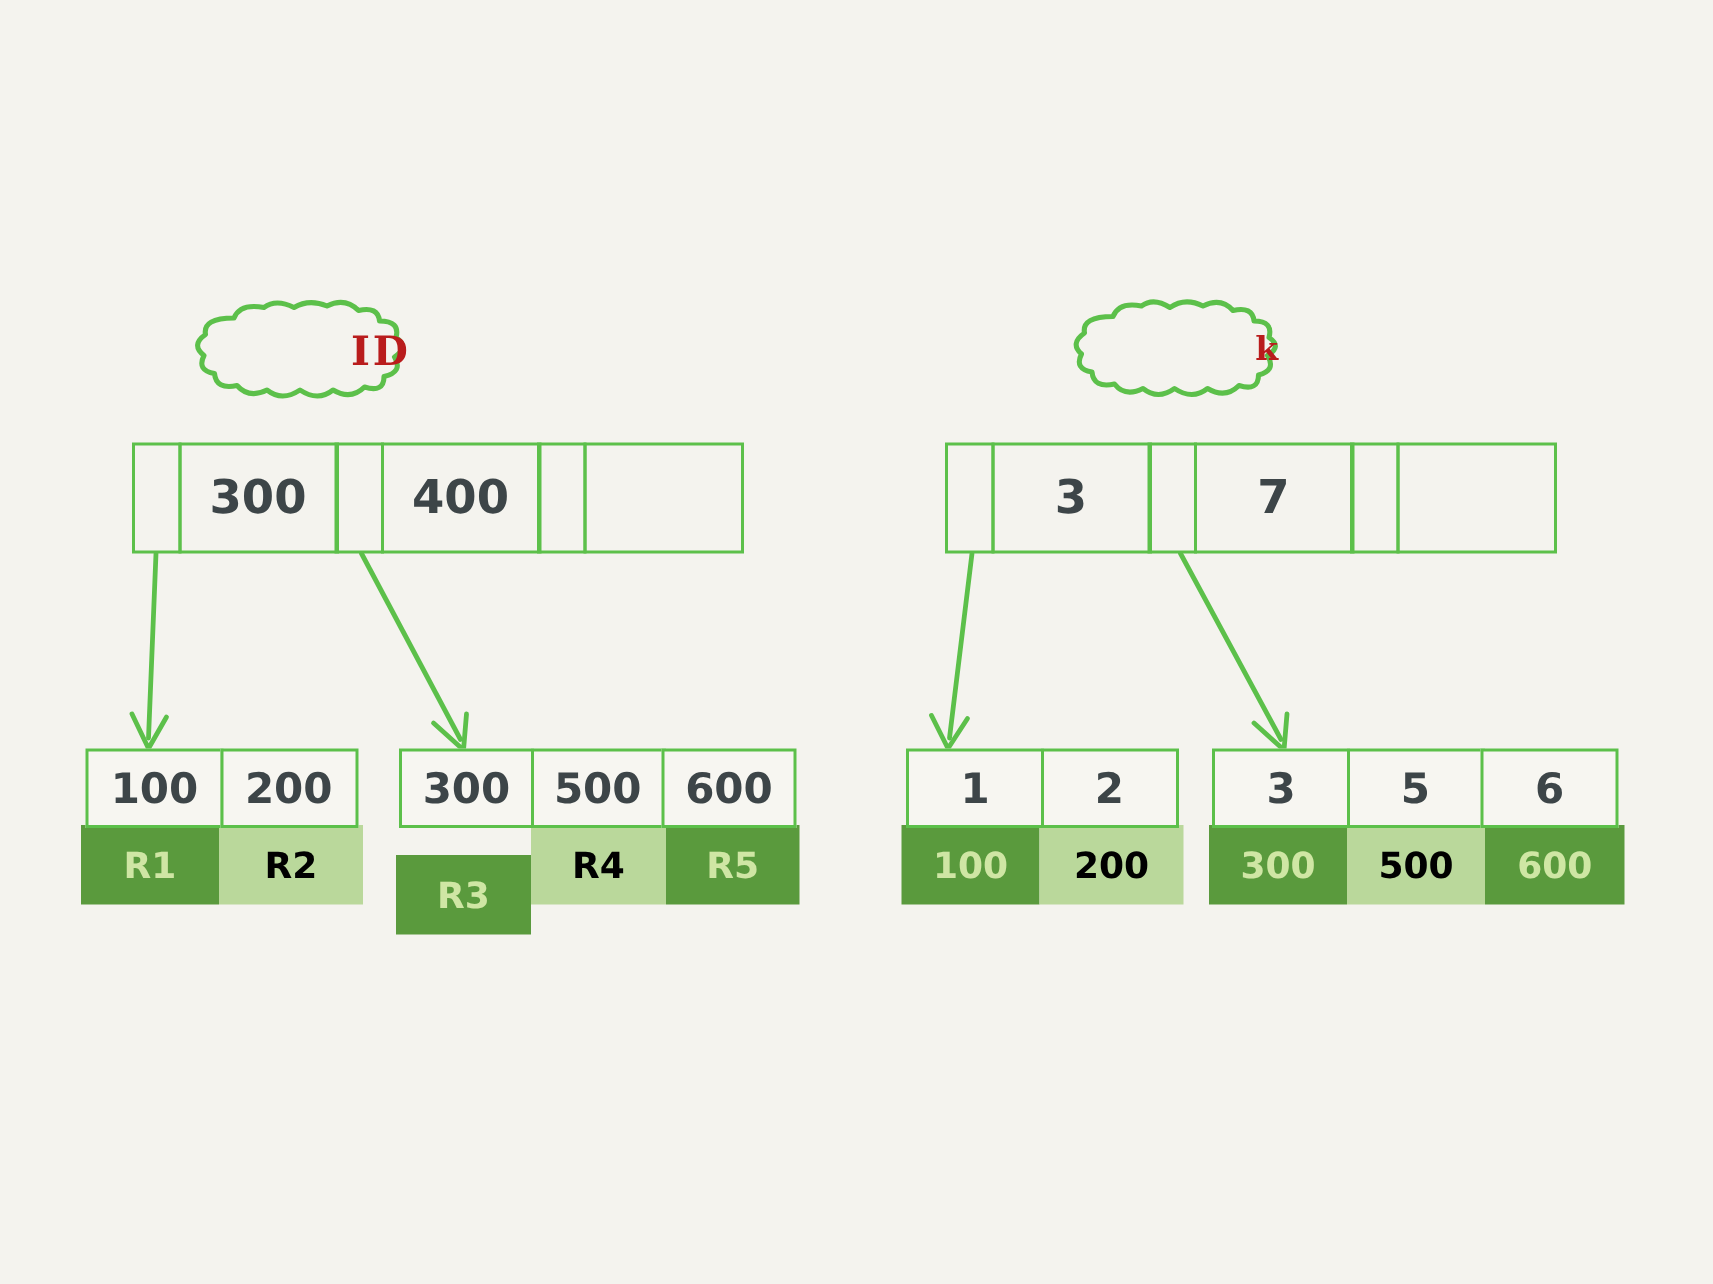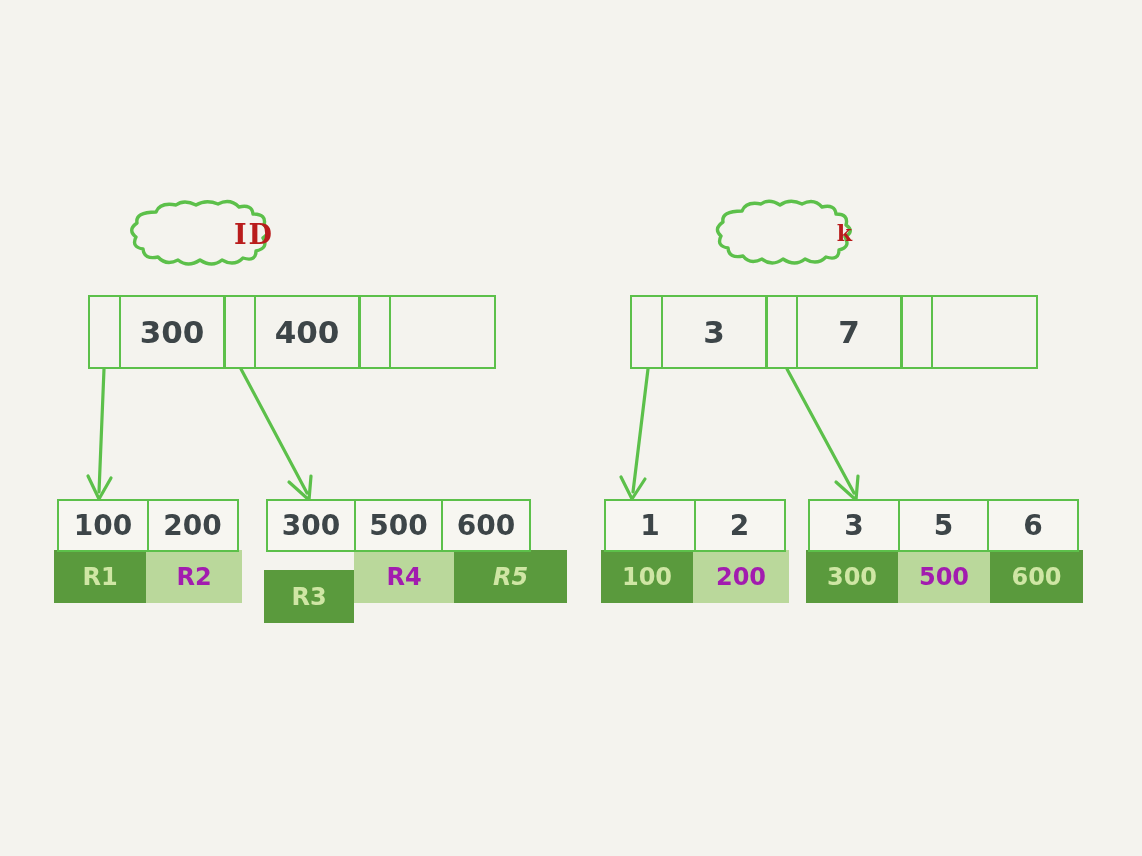--- a/index.html
+++ b/index.html
@@ -97,7 +97,7 @@
     box-sizing: border-box;
   }
   .pay.dark  { background: #5a9a3d; color: #cfe6a4; }
-  .pay.light { background: #bad89b; color: #a21caf; }
+  .pay.light { background: #bad89b; color: #000000; }
 
   
   .arrow-stroke {

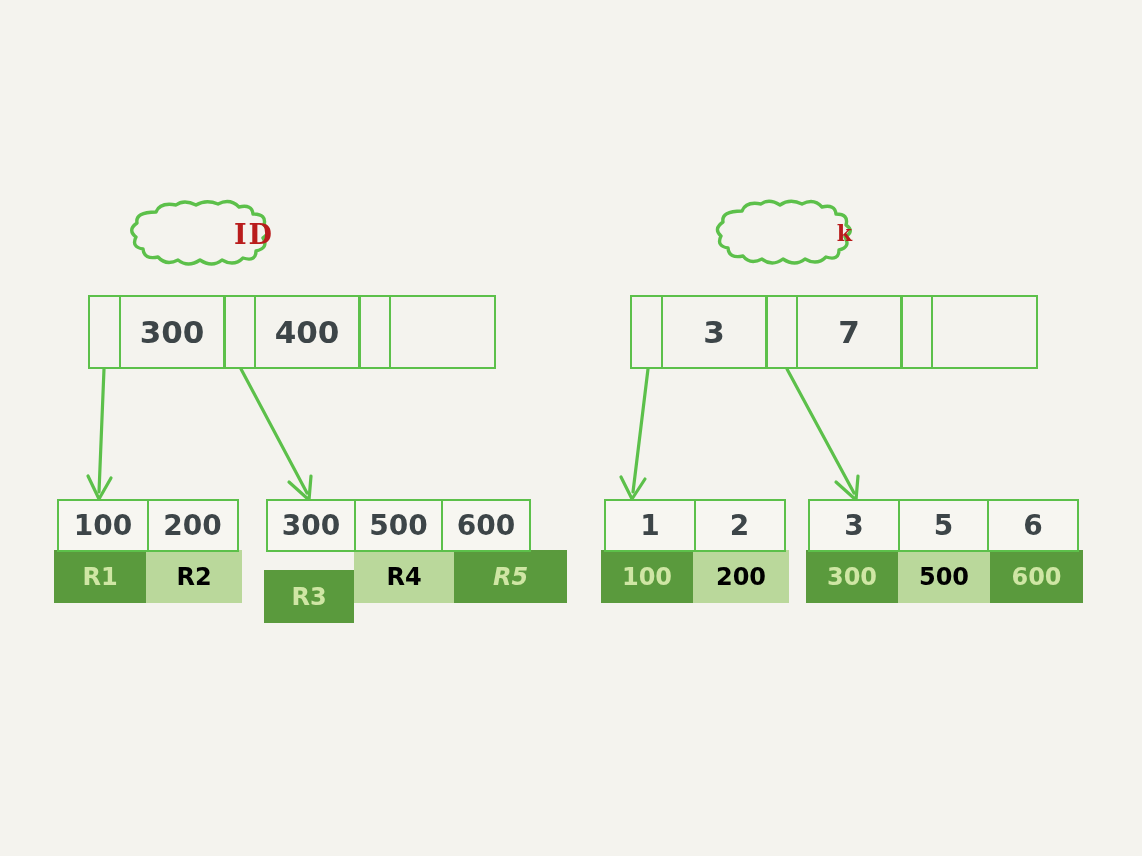--- a/index.html
+++ b/index.html
@@ -195,7 +195,7 @@
     </div>
     <div class="leaf-payload" style="left:-2px; top:51px;">
       <div class="pay dark" style="width:90px;margin-top:20px;">R3</div>
-      <div class="pay light" style="width:100px;">R4</div>
+      <div class="pay light" style="width:90px;">R4</div>
       <div class="pay dark" style="width:113px;font-style:italic;">R5</div>
     </div>
   </div>

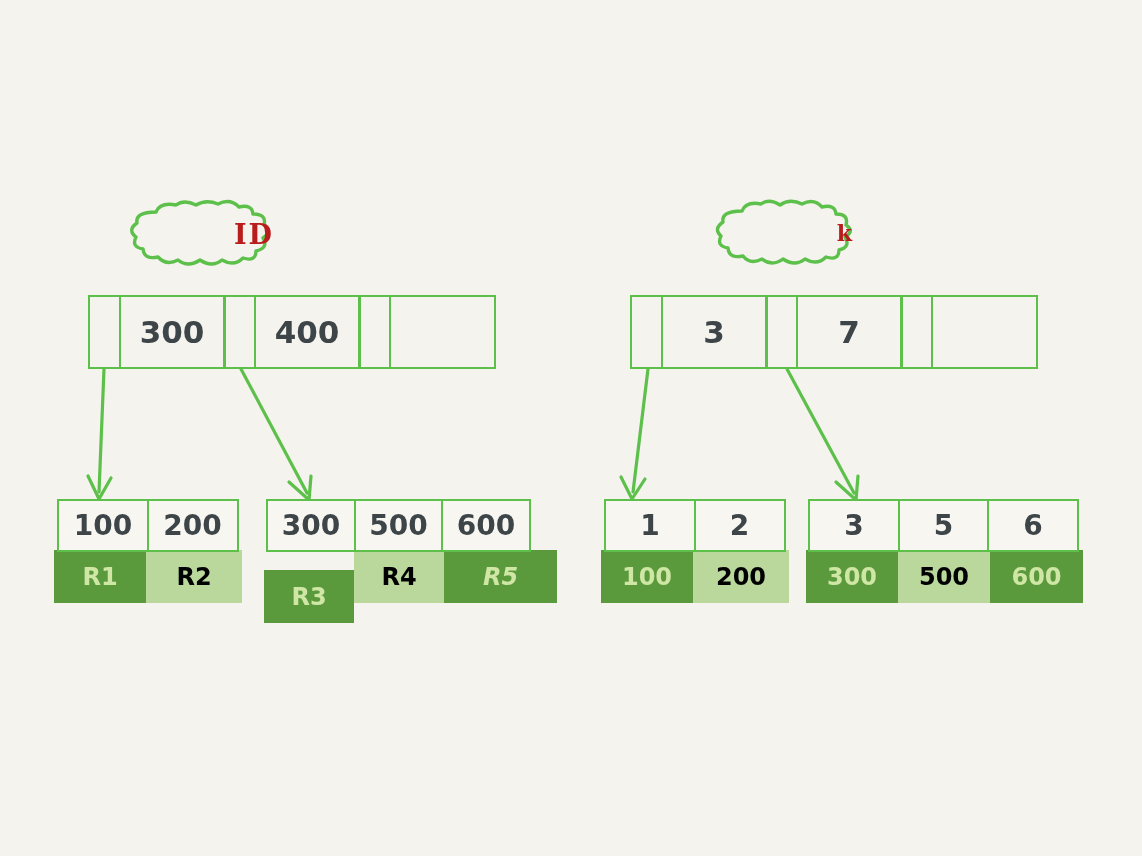--- a/index.html
+++ b/index.html
@@ -196,7 +196,7 @@
     <div class="leaf-payload" style="left:-2px; top:51px;">
       <div class="pay dark" style="width:90px;margin-top:20px;">R3</div>
       <div class="pay light" style="width:90px;">R4</div>
-      <div class="pay dark" style="width:113px;font-style:italic;">R5</div>
+      <div class="pay dark" style="width:89px;">R5</div>
     </div>
   </div>
 

